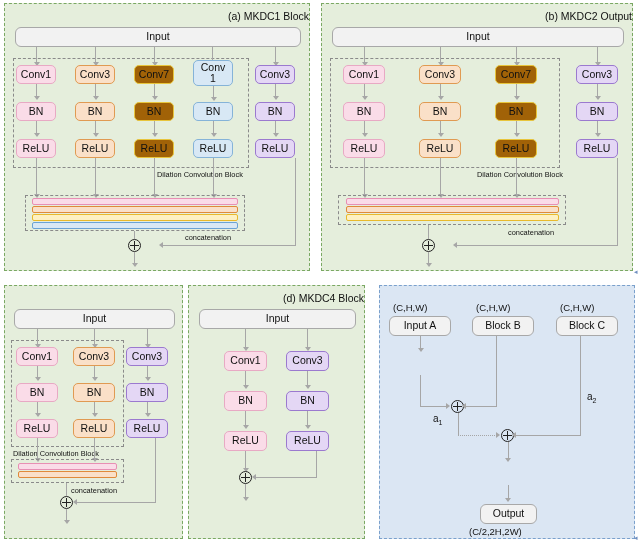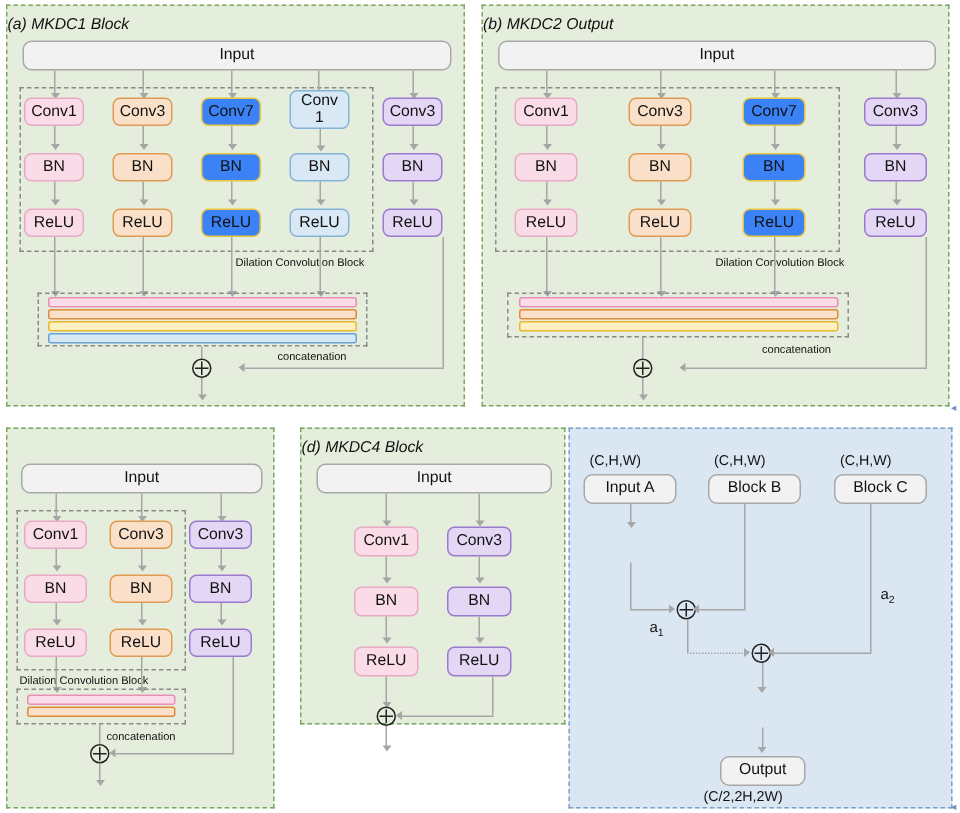--- a/index.html
+++ b/index.html
@@ -10,7 +10,7 @@
   .panel.green{background:#e5eedc;border:1px dashed #7aa863;}
   .panel.blue{background:#dbe6f3;border:1px dashed #7aa0cc;}
 
-  .ptitle{position:absolute;left:0;right:0;text-align:left;font-size:10.5px;color:#111;white-space:nowrap;font-style:italic;}
+  .ptitle{position:absolute;left:0;right:0;text-align:right;font-size:10.5px;color:#111;white-space:nowrap;}
 
   
   .node{position:absolute;box-sizing:border-box;border-radius:5px;border:1px solid #999;

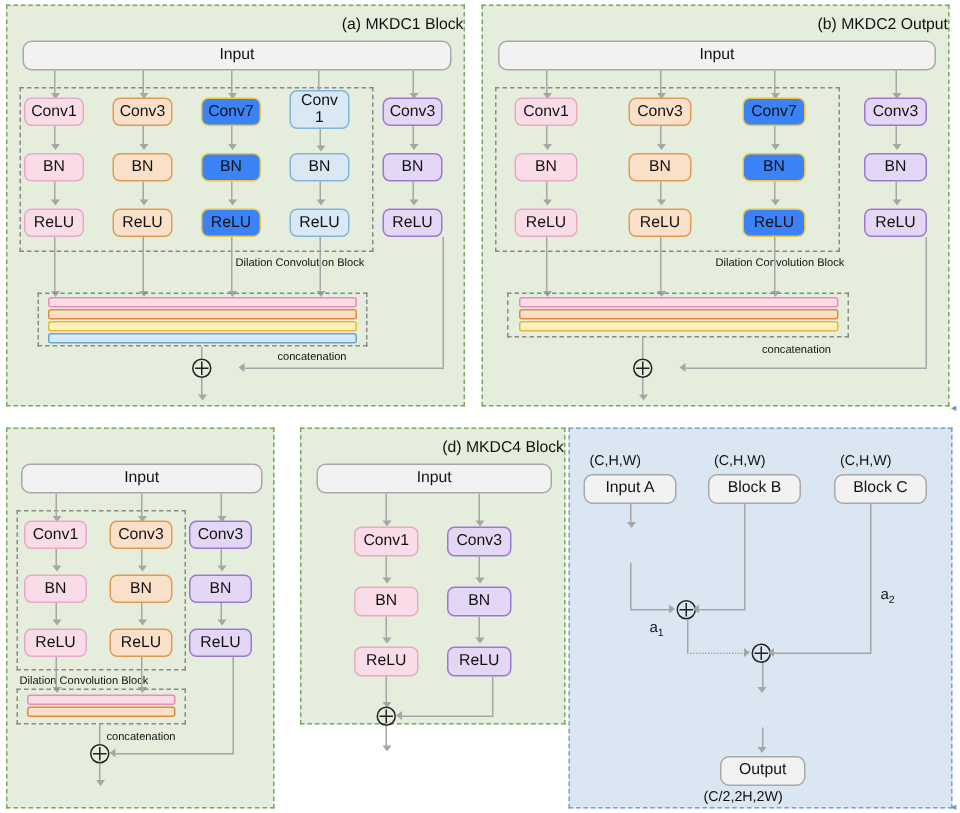--- a/index.html
+++ b/index.html
@@ -19,7 +19,7 @@
   .node.input{background:#f2f2f2;border:1px solid #a8a8a8;border-radius:6px;}
   .node.pink  {background:#fadce8;border-color:#e8a9c4;}
   .node.orange{background:#fae0c8;border-color:#e09a52;}
-  .node.yellow{background:#3b82f6;border-color:#e8c53c;}
+  .node.yellow{background:#a16207;border-color:#e8c53c;}
   .node.blueb {background:#d8e8f5;border-color:#85b3d8;}
   .node.purple{background:#e4d7f5;border-color:#9b79cf;}
   .node.cream {background:#fdf0c2;border-color:#e8c53c;border-radius:6px;}

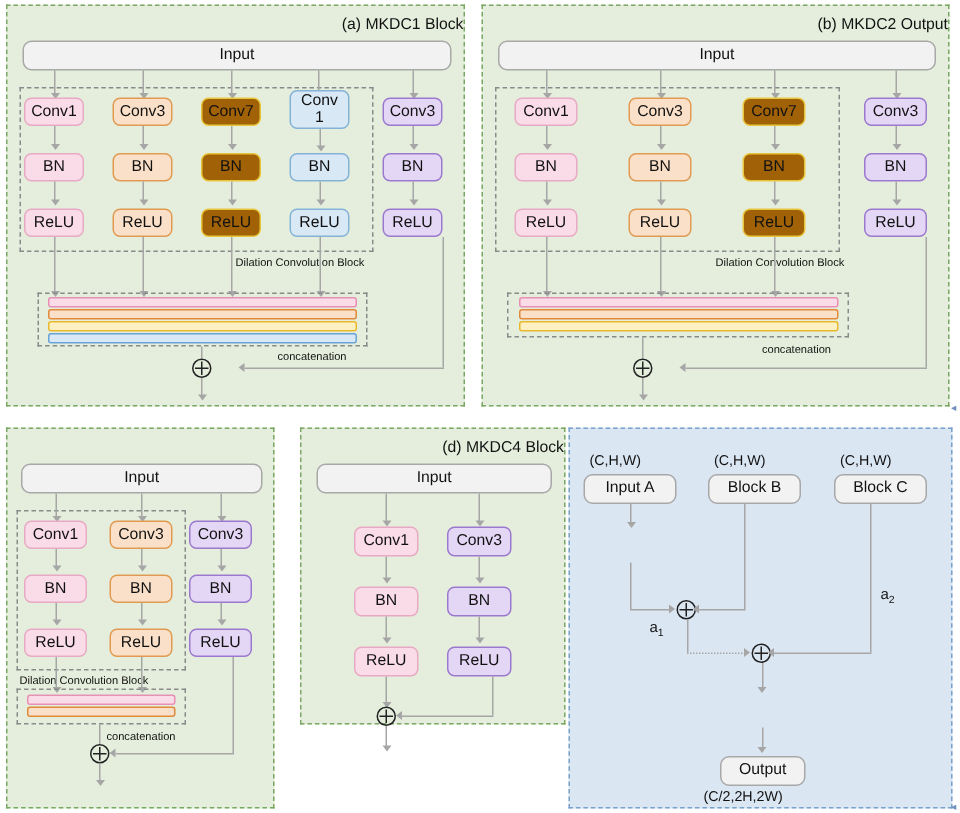--- a/index.html
+++ b/index.html
@@ -271,7 +271,7 @@
       <div class="arw down" style="left:58.5px;top:234px;"></div>
   </div>
 
-  <div class="panel green" style="left:200px;top:285px;width:177px;height:198px;">
+  <div class="panel green" style="left:188px;top:285px;width:177px;height:254px;">
     <div class="ptitle" style="top:6px;">(d) MKDC4 Block</div>
 
     <div class="node input" style="left:10px;top:23px;width:157px;height:20px;">Input</div>

